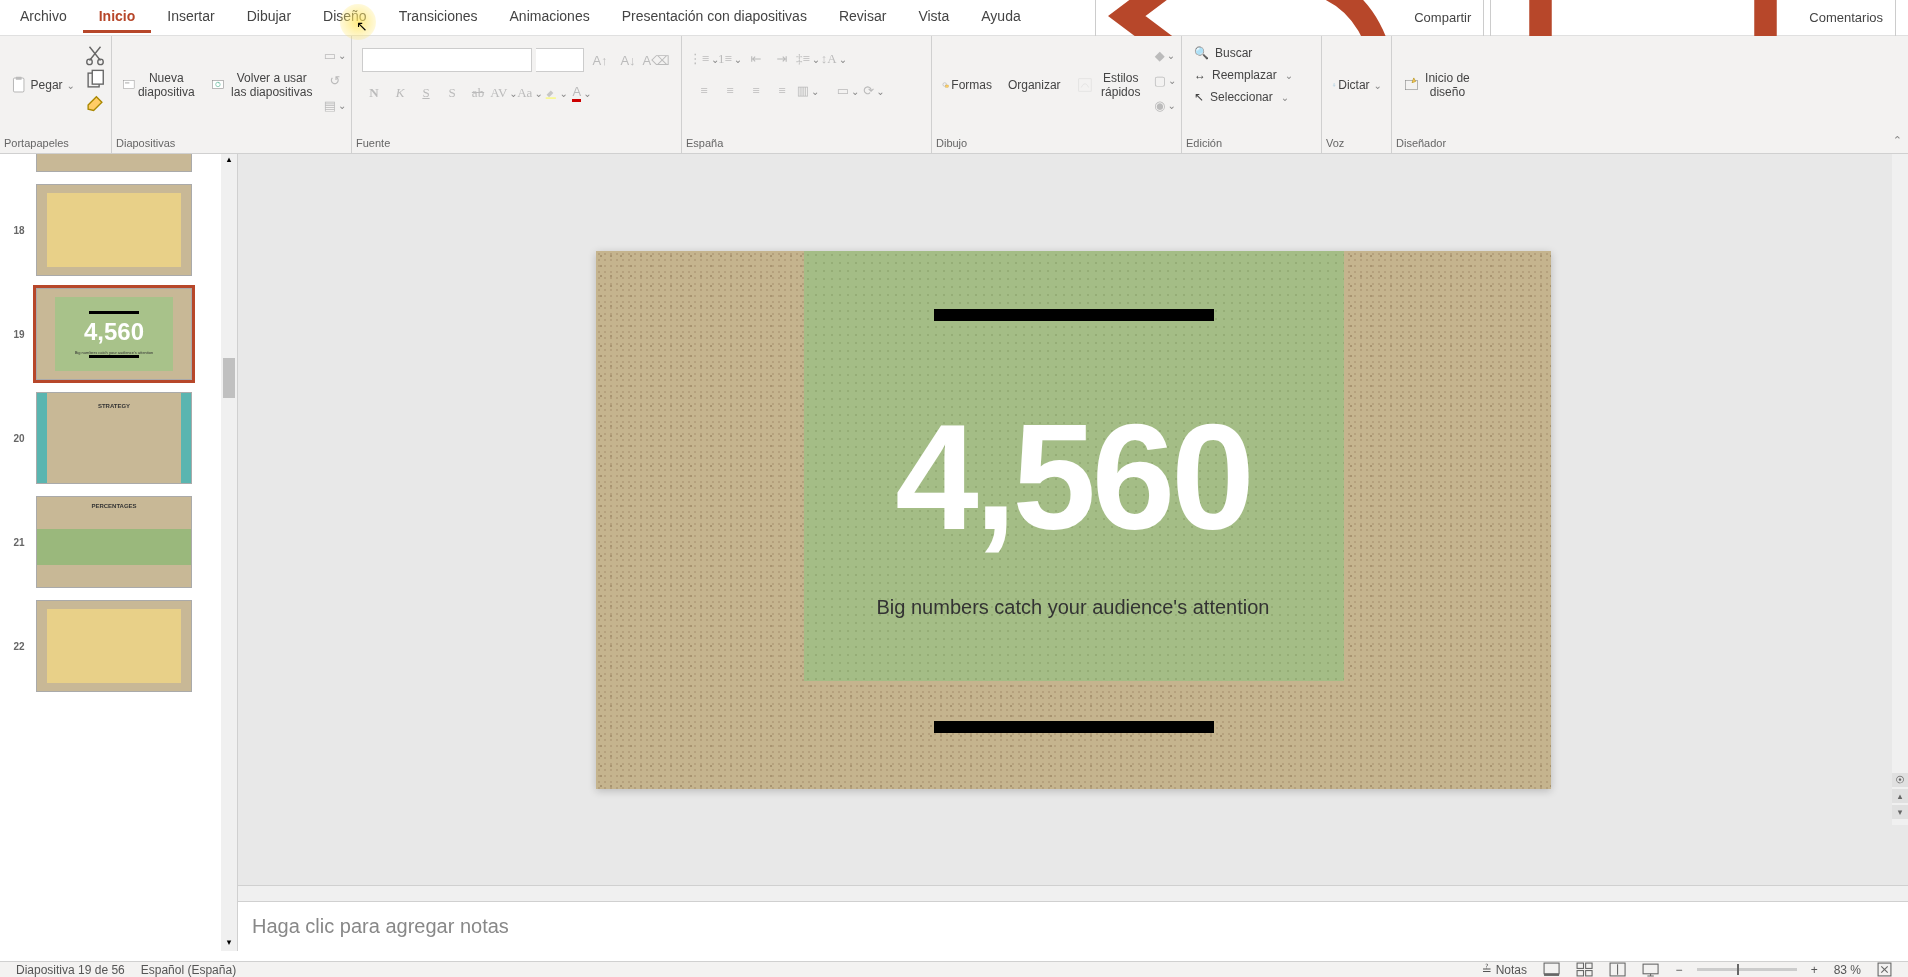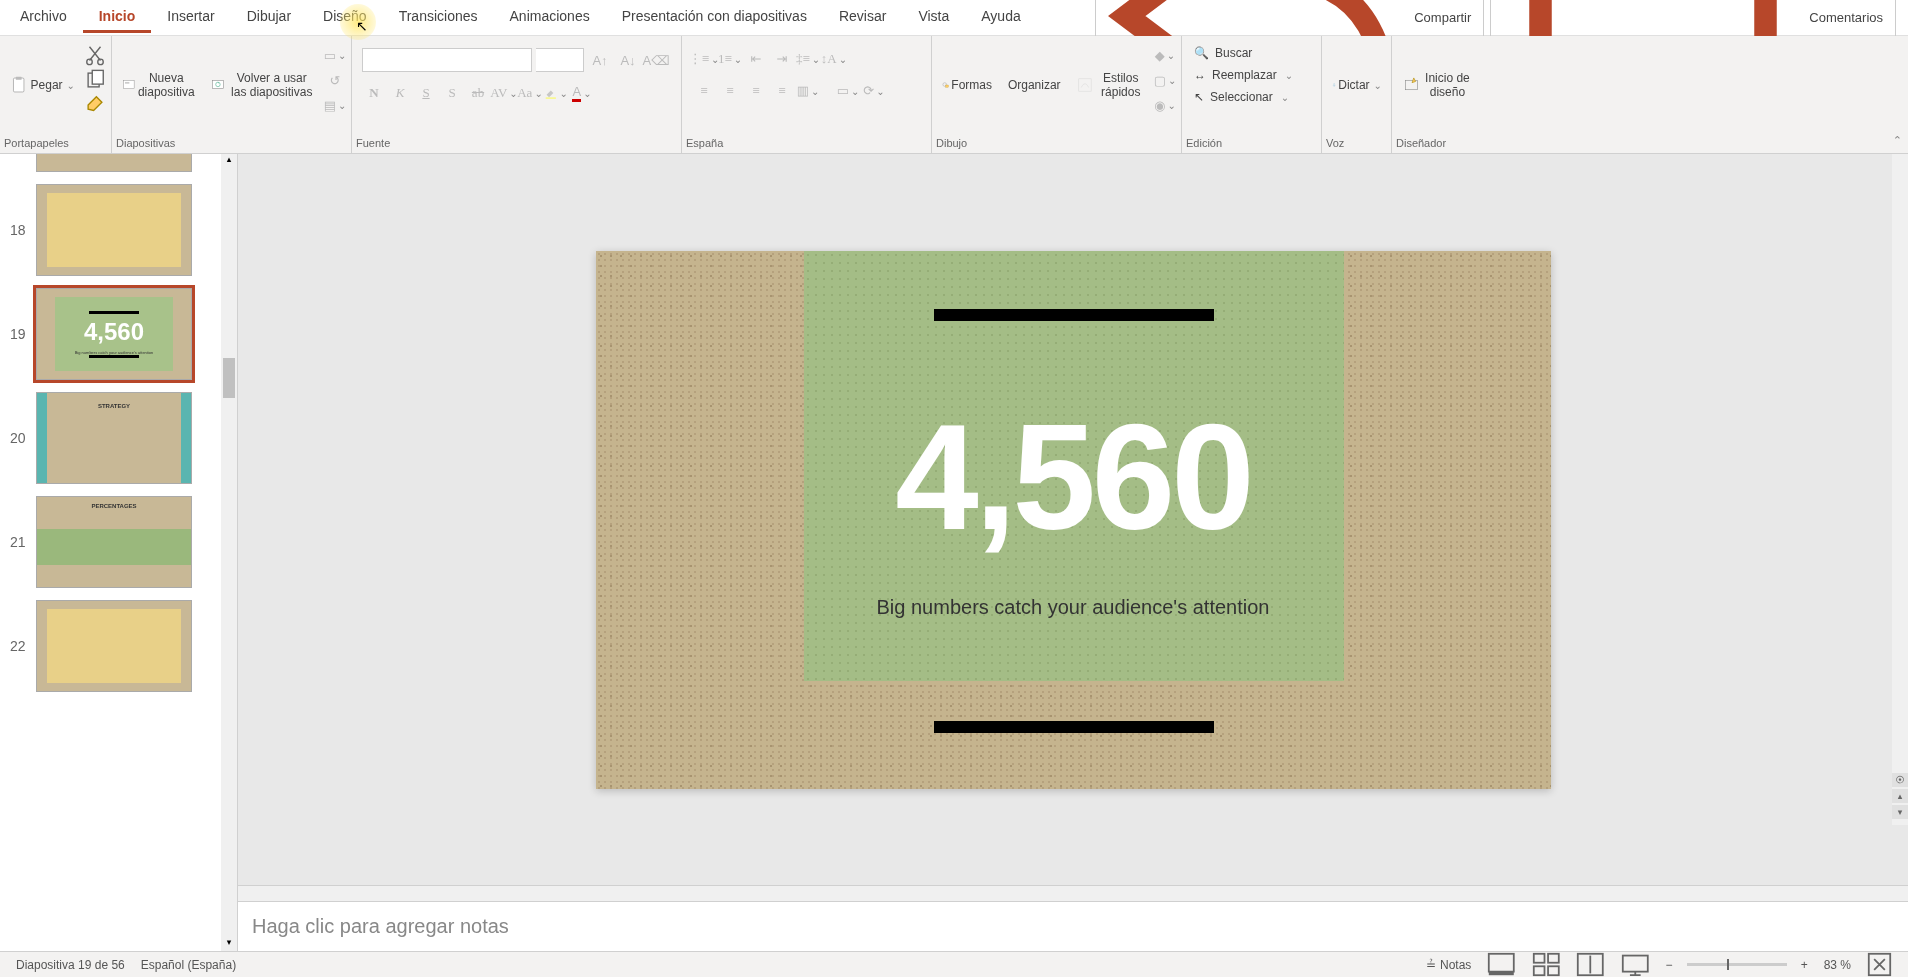--- a/index.html
+++ b/index.html
@@ -43,7 +43,7 @@
 .thumbs-track { position: absolute; top: 14px; bottom: 14px; left: 2px; right: 2px; }
 .thumbs-handle { position: absolute; top: 190px; width: 100%; height: 40px; background: #c0c0c0; }
 .thumb-row { display: flex; align-items: center; gap: 8px; padding: 6px 4px 6px 10px; }
-.thumb-num { font-size: 14px; color: #666; width: 18px; text-align: left; }
+.thumb-num { font-size: 10px; color: #666; width: 18px; text-align: center; font-weight: bold; }
 .thumb { width: 156px; height: 92px; background: #c8b896; border: 1px solid #aaa; position: relative; overflow: hidden; }
 .thumb.selected { outline: 3px solid #b7472a; }
 .thumb .inner { position: absolute; inset: 8px 18px; background: #a8c28a; display: flex; flex-direction: column; align-items: center; justify-content: center; }

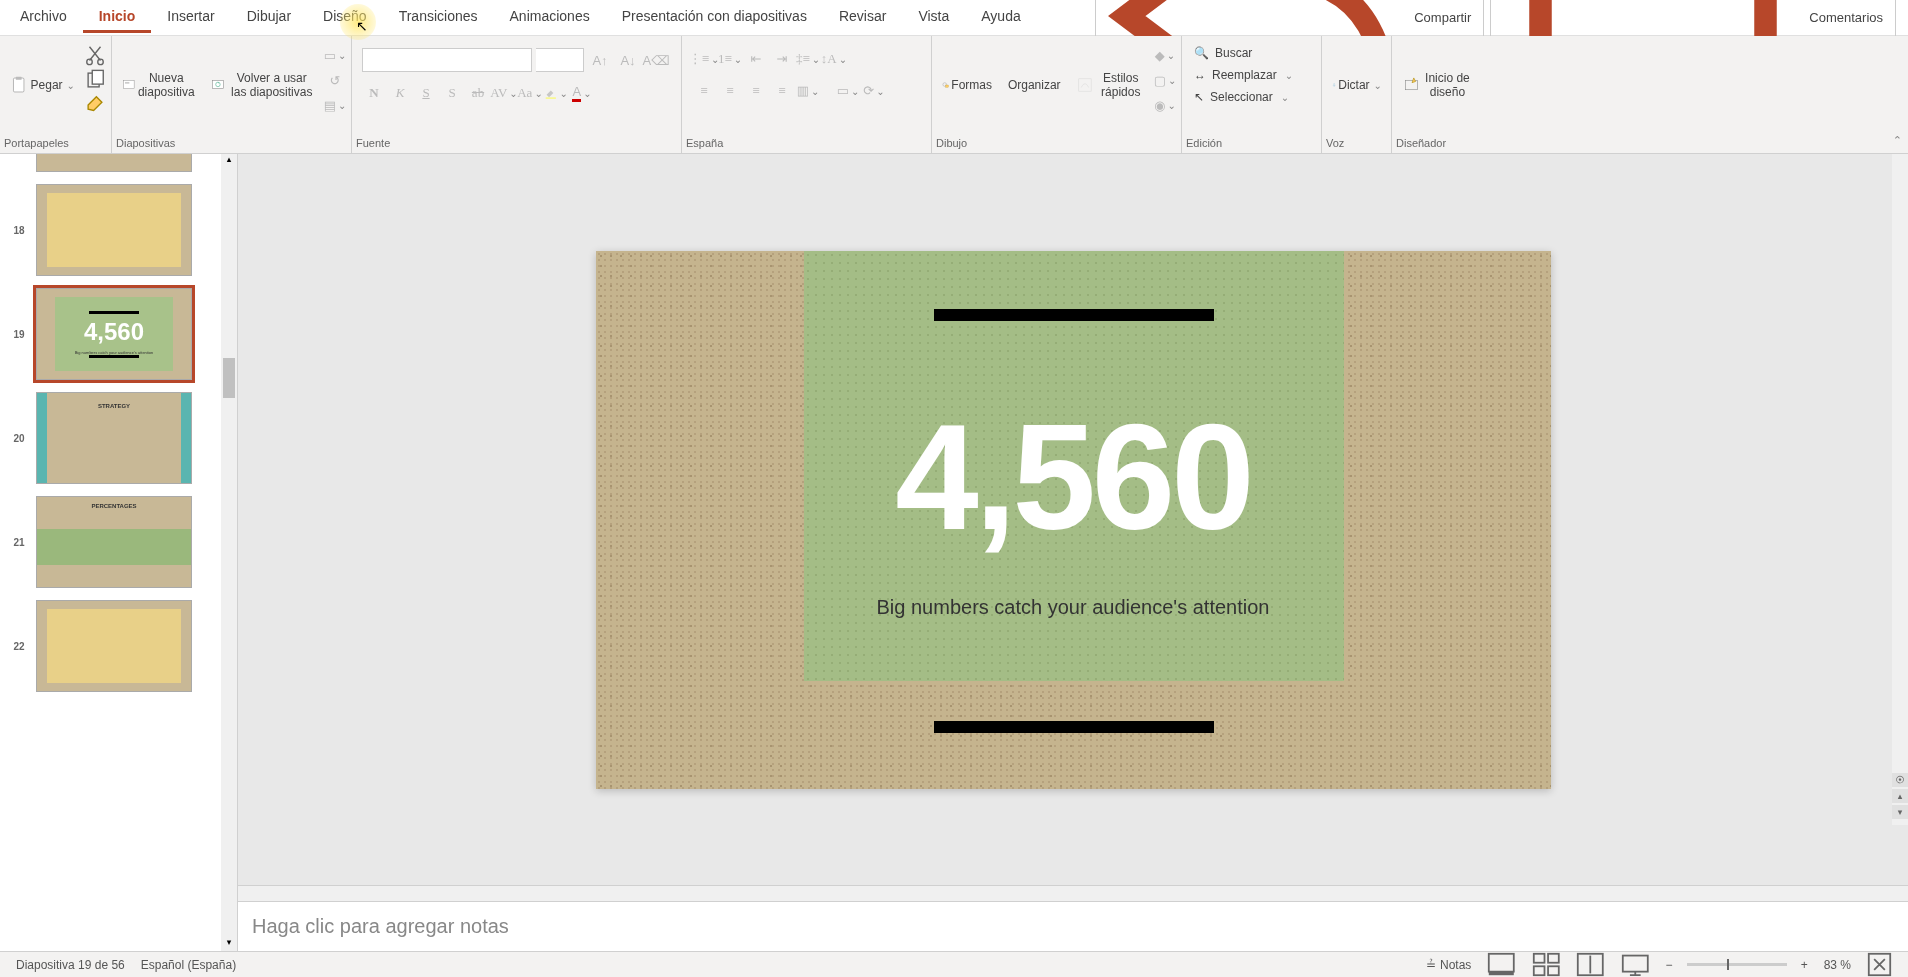--- a/index.html
+++ b/index.html
@@ -74,7 +74,7 @@
 .slide-nav div { height:14px; background:#e0e0e0; display:flex; align-items:center; justify-content:center; font-size:9px; color:#666; }
 
 
-.status { position: absolute; bottom: 0; left: 0; right: 0; height: 26px; background: #f3f2f1; border-top: 1px solid #d0d0d0; display: flex; align-items: center; padding: 0 8px; font-size: 12px; color: #555; }
+.status { position: absolute; bottom: 0; left: 0; right: 0; height: 16px; background: #f3f2f1; border-top: 1px solid #d0d0d0; display: flex; align-items: center; padding: 0 8px; font-size: 12px; color: #555; }
 .status .sp { flex: 1; }
 .status .sbtn { padding: 0 8px; display: flex; align-items: center; gap: 4px; height: 100%; }
 .zoom-slider { width: 100px; height: 3px; background: #ccc; position: relative; margin: 0 6px; }

